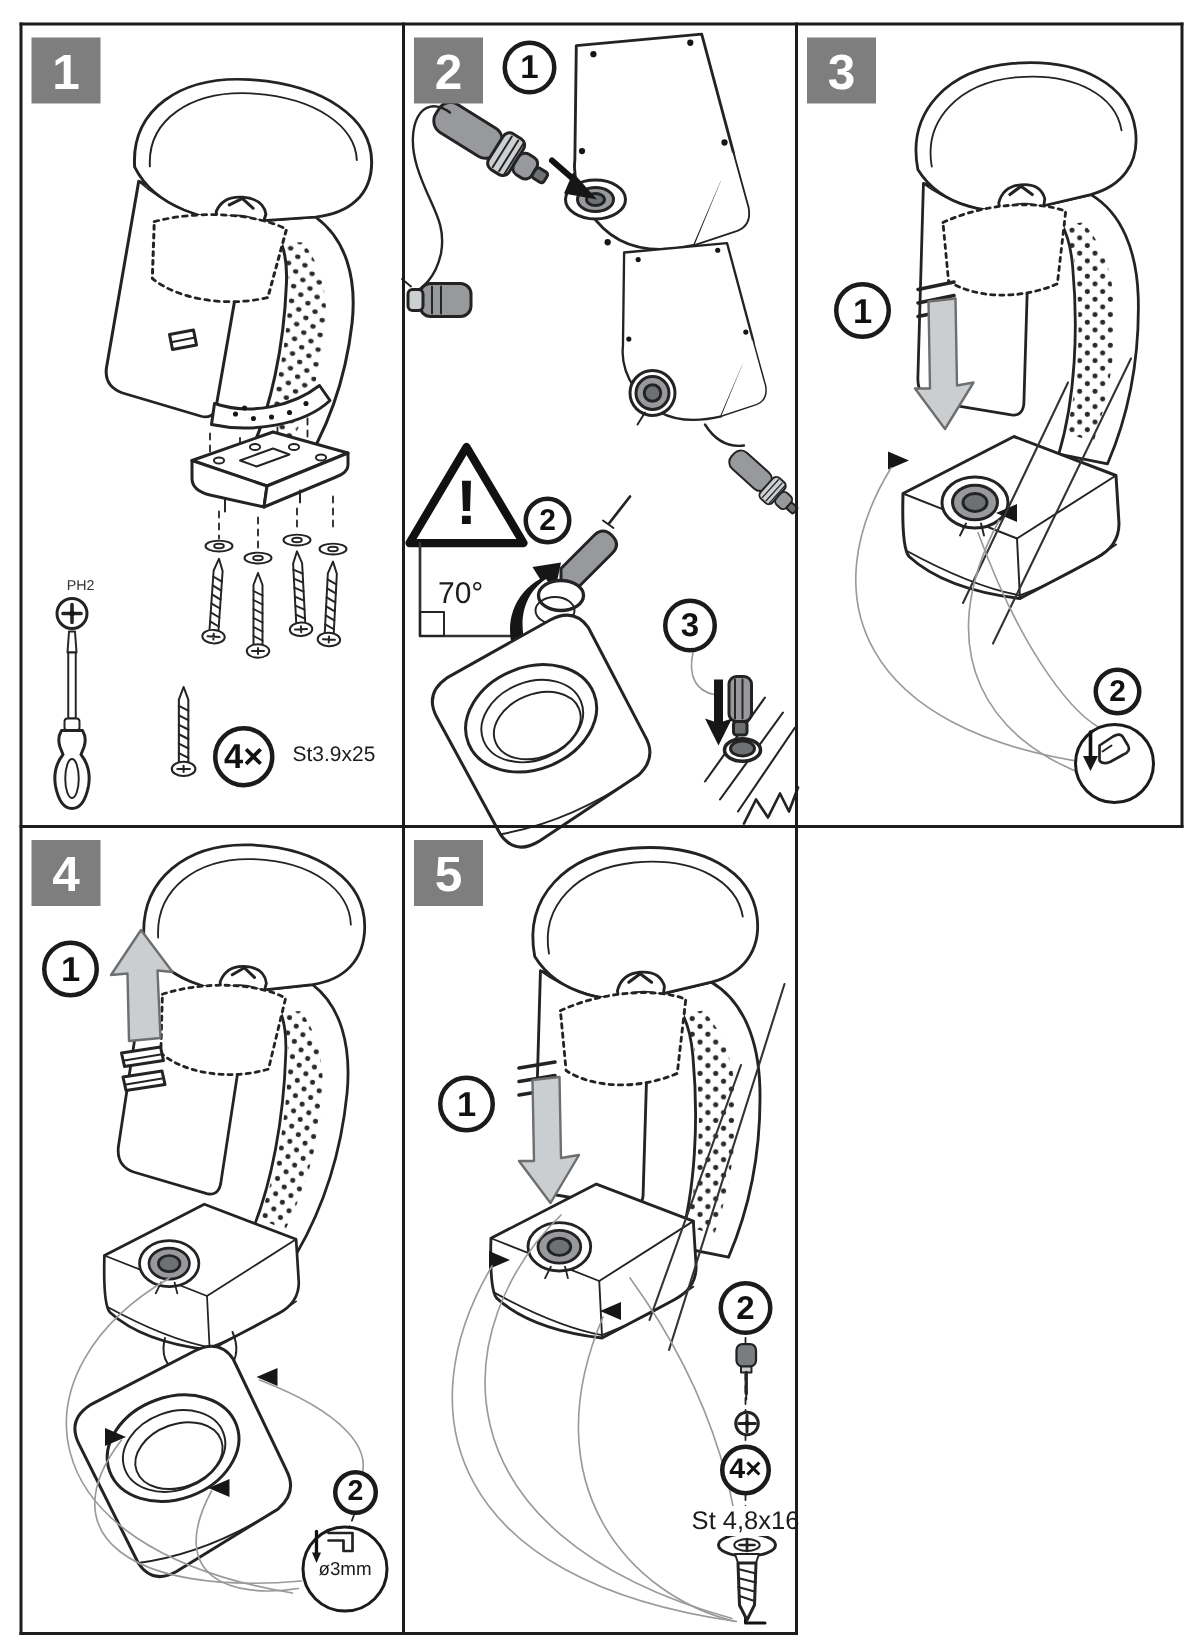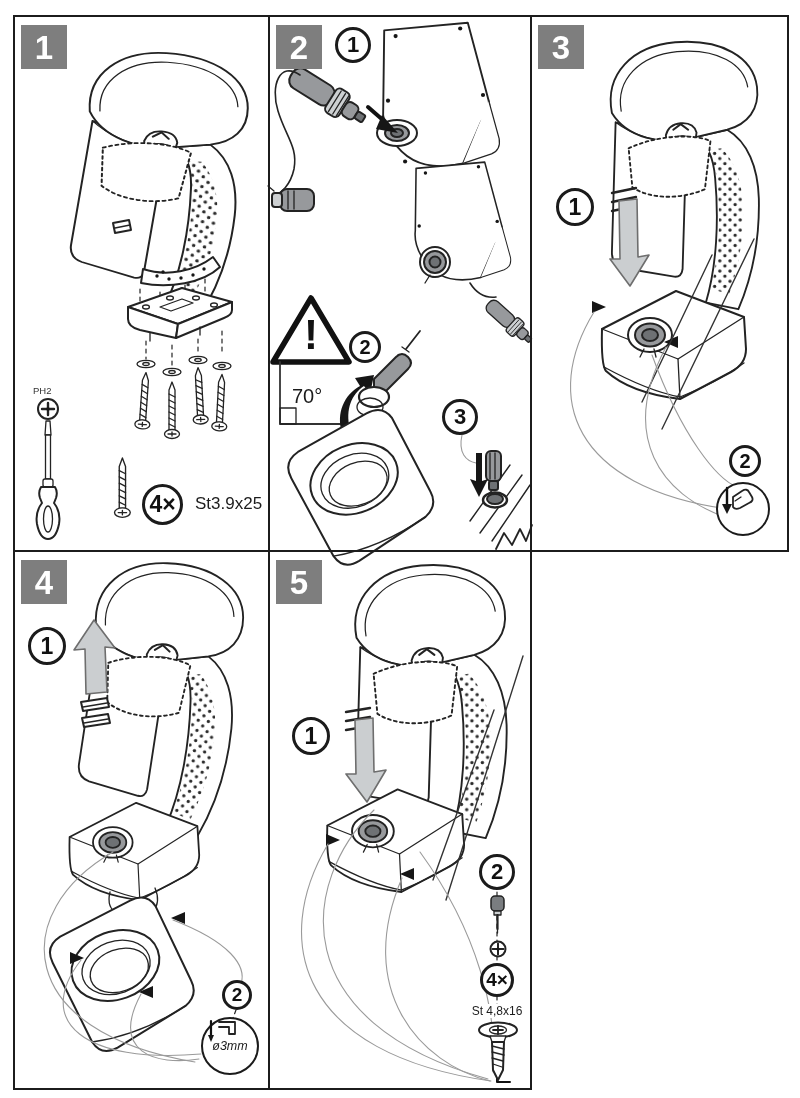--- a/index.html
+++ b/index.html
@@ -179,7 +179,7 @@
       </g>
     </svg>
     <div class="badge" style="left:6px;top:8px">1</div>
-    <div class="lbl" style="left:18px;top:368px;width:30px;text-align:left;font-size:9.5px;color:#333">PH2</div>
+    <div class="lbl" style="left:18px;top:368px;width:30px;text-align:right;font-size:9.5px;color:#333">PH2</div>
     <div class="step" style="left:127px;top:467px;width:41px;height:41px;font-size:23px">4×</div>
     <div class="lbl" style="left:180px;top:477px;font-size:17px">St3.9x25</div>
   </section>

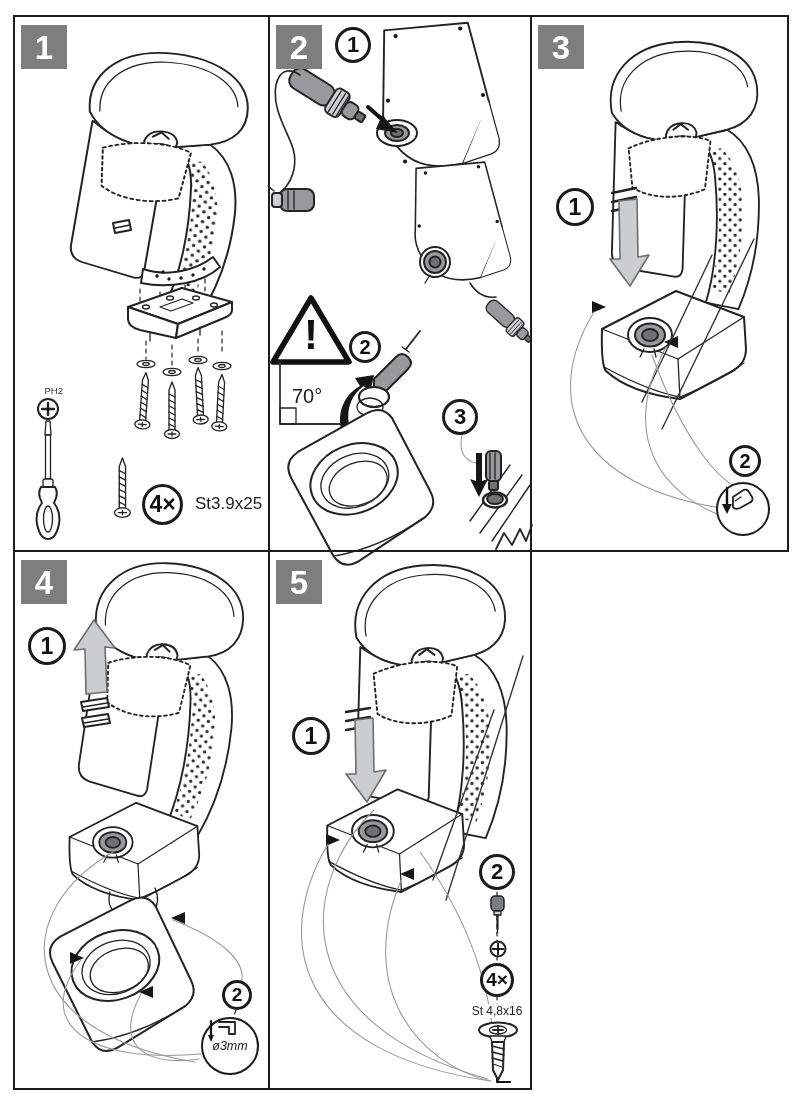--- a/index.html
+++ b/index.html
@@ -181,7 +181,7 @@
     <div class="badge" style="left:6px;top:8px">1</div>
     <div class="lbl" style="left:18px;top:368px;width:30px;text-align:right;font-size:9.5px;color:#333">PH2</div>
     <div class="step" style="left:127px;top:467px;width:41px;height:41px;font-size:23px">4×</div>
-    <div class="lbl" style="left:180px;top:477px;font-size:17px">St3.9x25</div>
+    <div class="lbl" style="left:180px;top:477px;font-size:14px">St3.9x25</div>
   </section>
 
   <section class="panel" style="left:270px;top:17px;width:260px;height:533px">

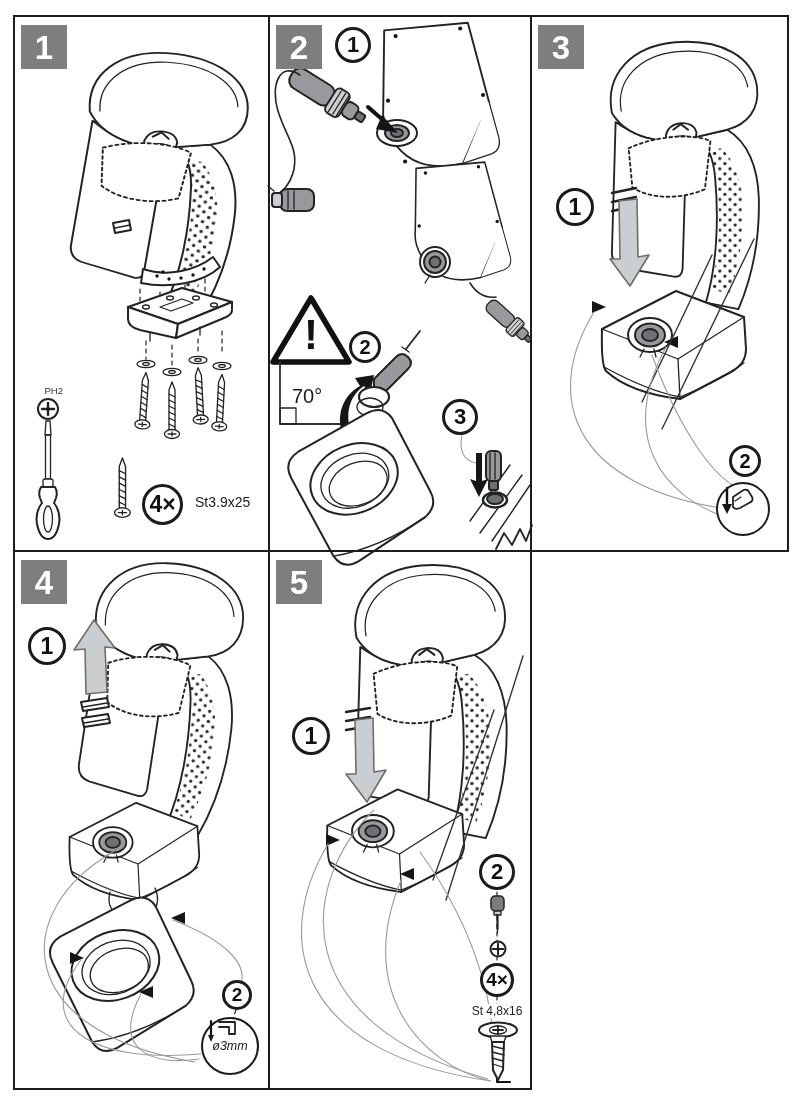--- a/index.html
+++ b/index.html
@@ -380,7 +380,7 @@
     <div class="step" style="left:22px;top:165px;width:38px;height:38px;font-size:23px">1</div>
     <div class="step" style="left:209px;top:302px;width:36px;height:36px;font-size:22px">2</div>
     <div class="step" style="left:210px;top:411px;width:34px;height:34px;font-size:19px">4×</div>
-    <div class="lbl" style="left:185px;top:452px;width:84px;text-align:center;font-size:12px;background:#fff">St 4,8x16</div>
+    <div class="lbl" style="left:185px;top:452px;width:84px;text-align:center;font-size:17px;background:#fff">St 4,8x16</div>
   </section>
 
 </div>

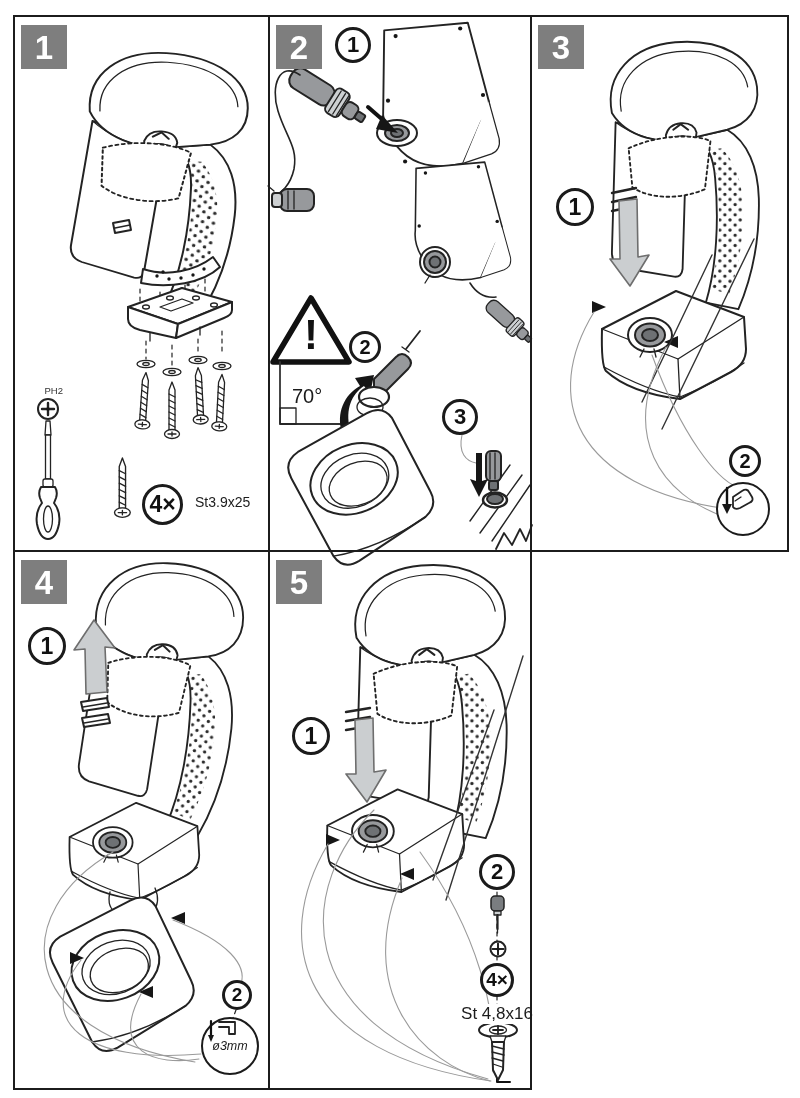--- a/index.html
+++ b/index.html
@@ -33,7 +33,7 @@
         color:#111;z-index:3;box-sizing:border-box;}
   .bigcirc{position:absolute;background:#fff;border:2.5px solid #1b1b1b;border-radius:50%;
         display:flex;flex-direction:column;align-items:center;justify-content:center;
-        z-index:3;box-sizing:border-box;font-style:italic;}
+        z-index:3;box-sizing:border-box;}
   .lbl{position:absolute;z-index:3;color:#1c1c1c;white-space:nowrap;}
   .warnmark{position:absolute;z-index:3;font-weight:800;color:#111;text-align:center;}
 </style>

